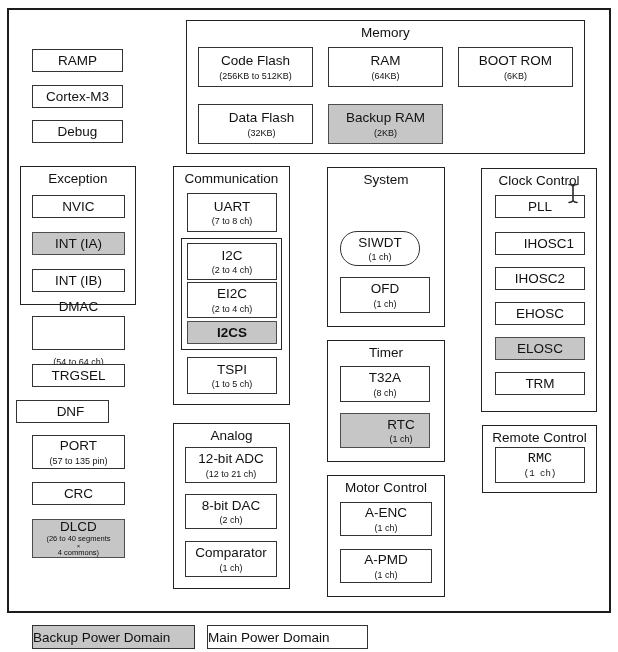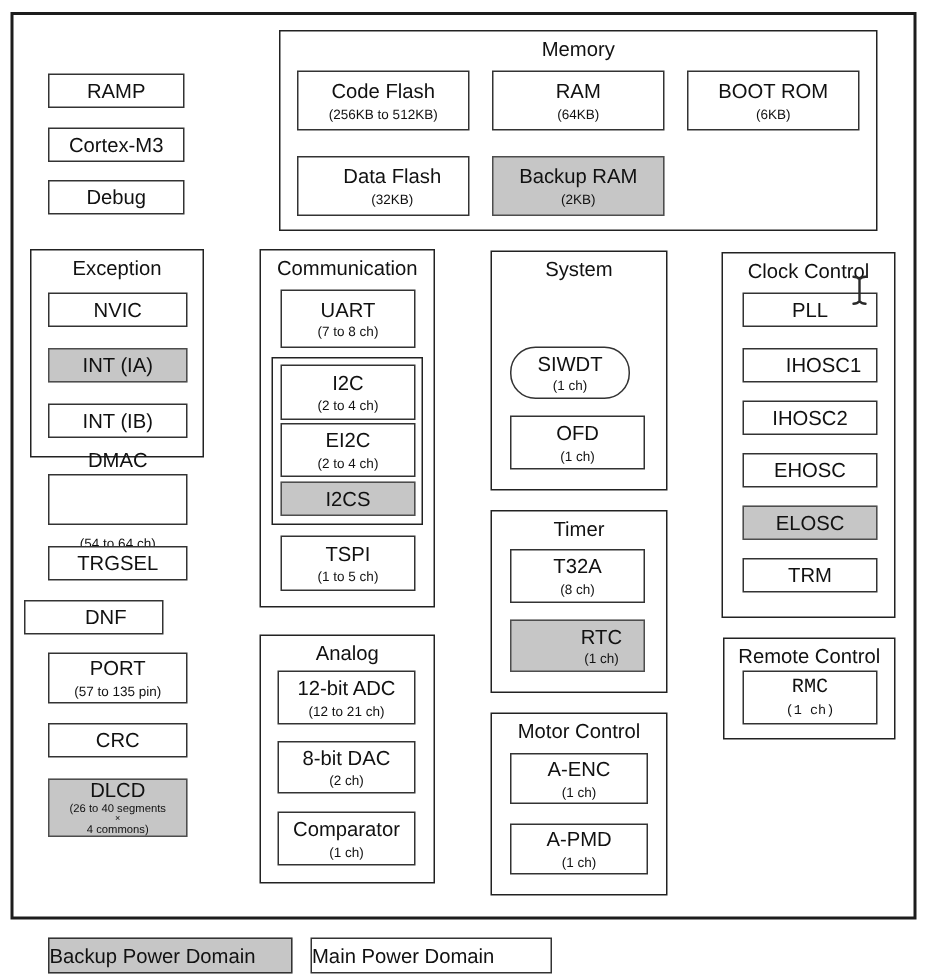--- a/index.html
+++ b/index.html
@@ -130,7 +130,7 @@
     <span class="label">EI2C</span>
     <span class="sub">(2 to 4 ch)</span>
   </div>
-  <div class="box gray" style="left:187px;top:321px;width:90px;height:23px;">
+  <div class="box gray" style="left:187px;top:321px;width:90px;height:23px;font-weight:bold;">
     <span class="label">I2CS</span>
   </div>
   <div class="box" style="left:187px;top:357px;width:90px;height:37px;">

